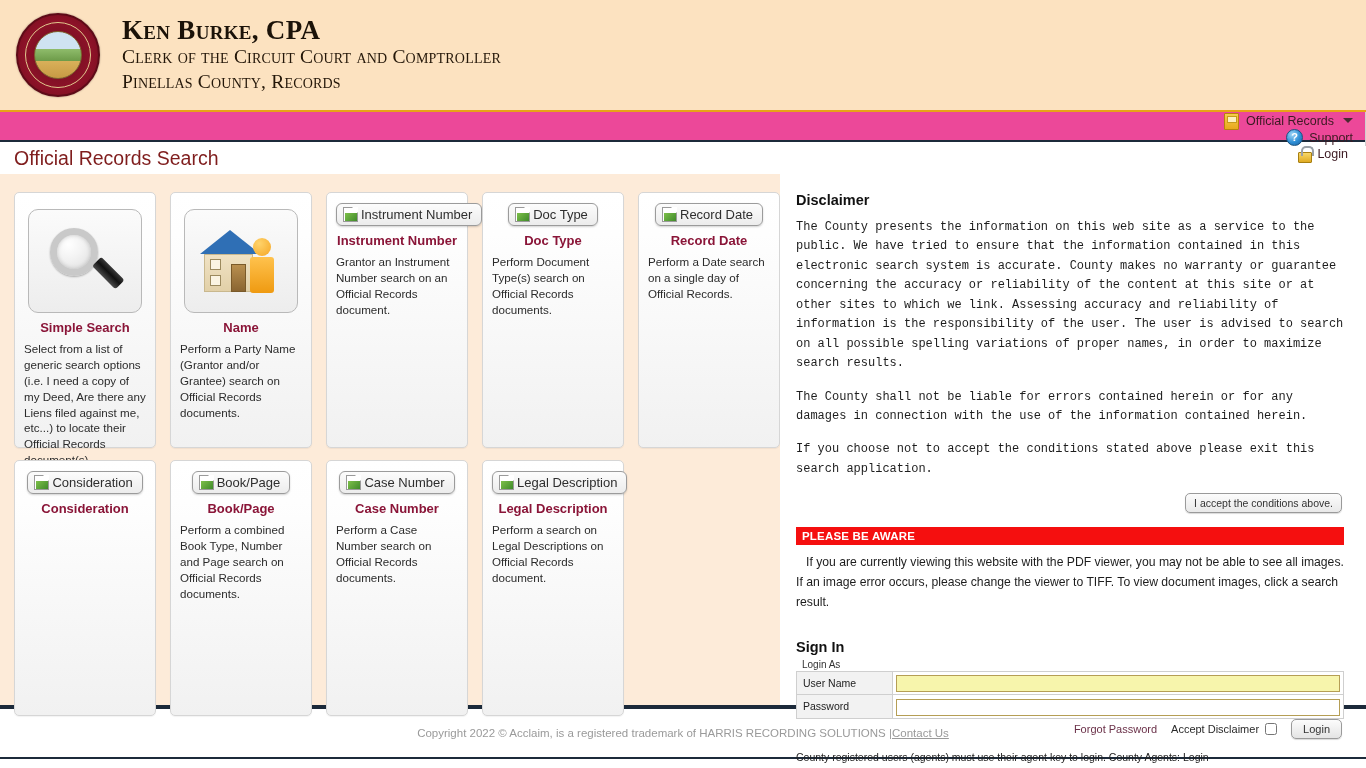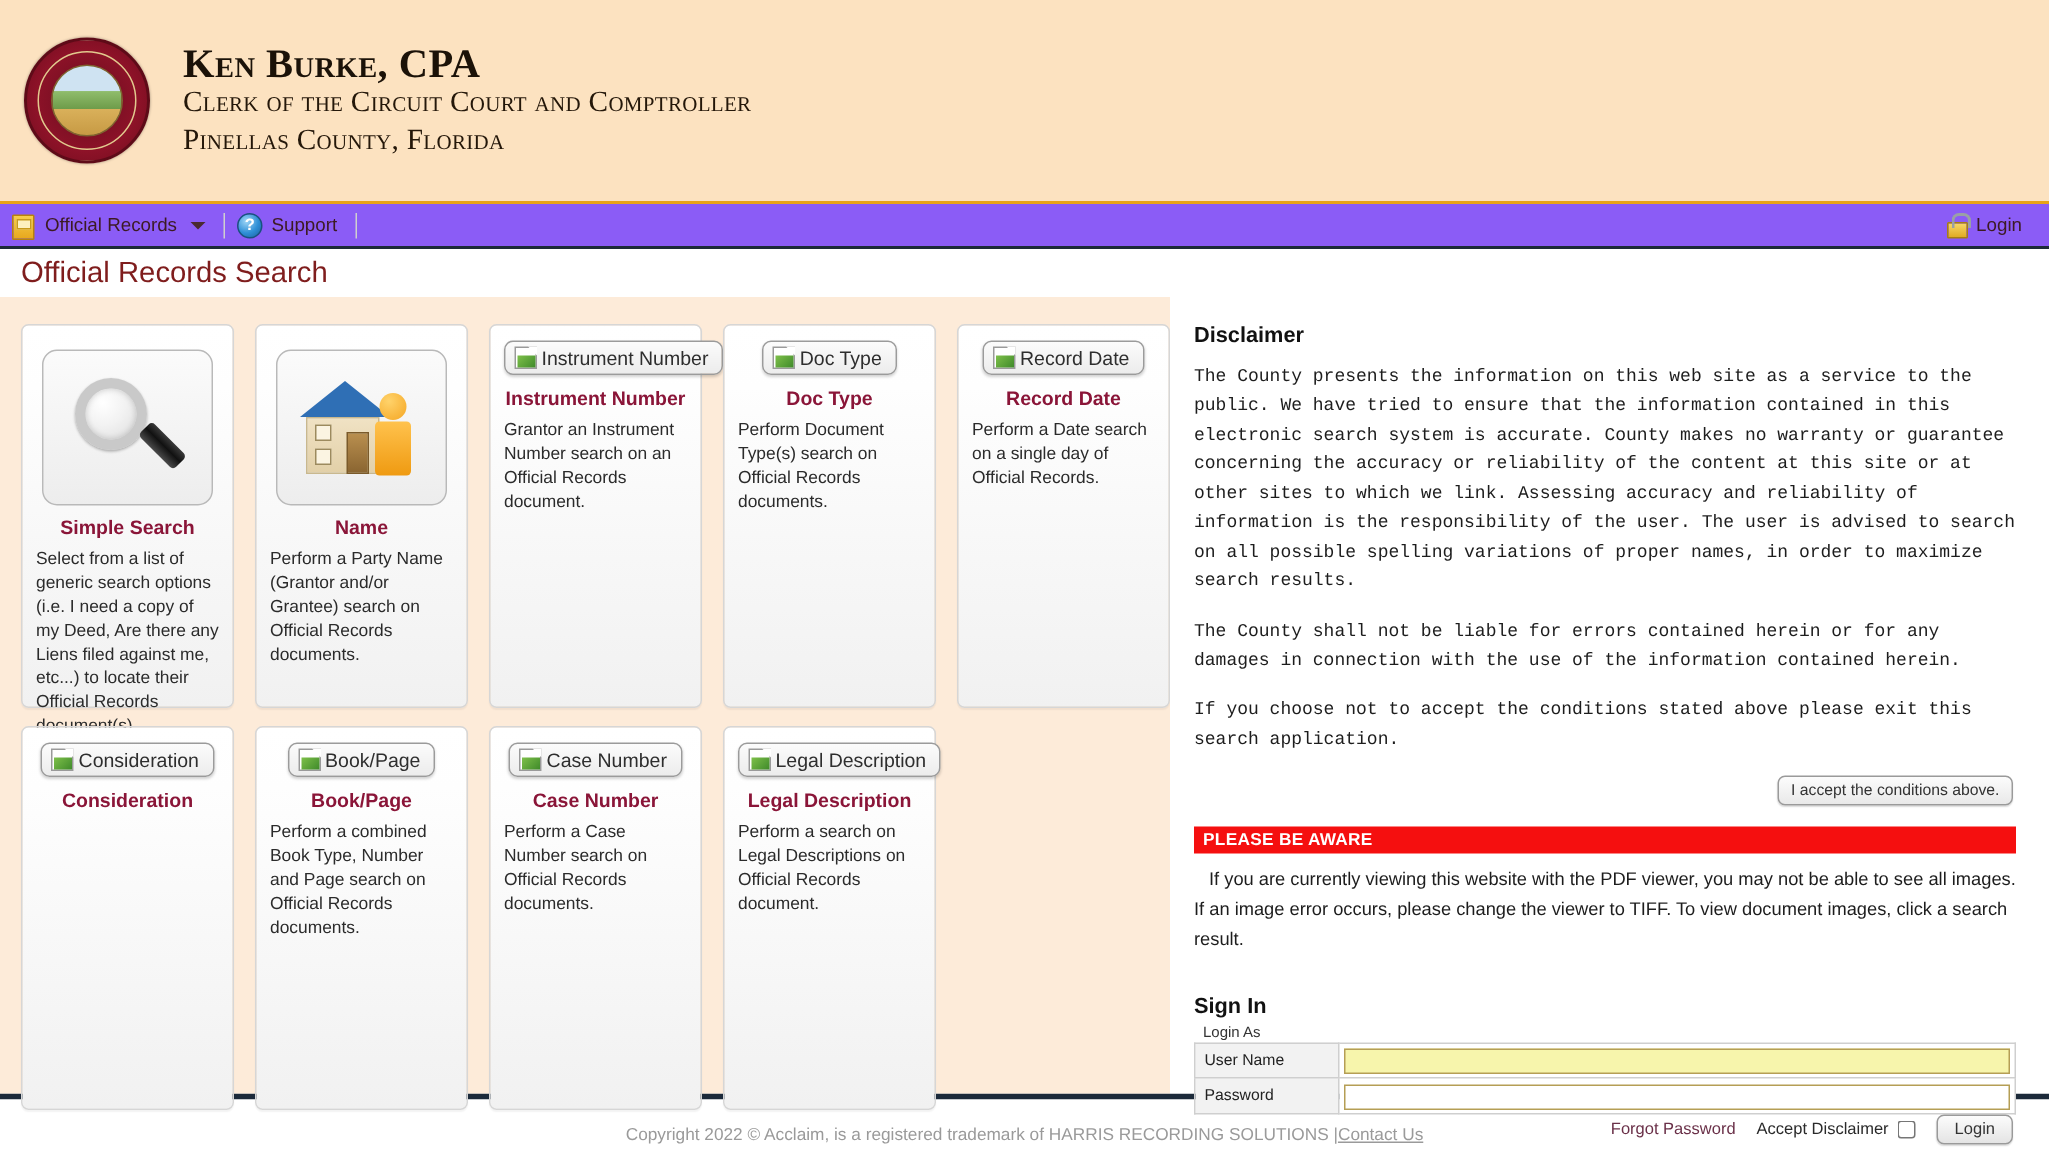--- a/index.html
+++ b/index.html
@@ -14,7 +14,7 @@
   
   #header {
     position: relative;
-    height: 134px;
+    height: 110px;
     background: #fce2c0;
     display: flex;
     align-items: center;

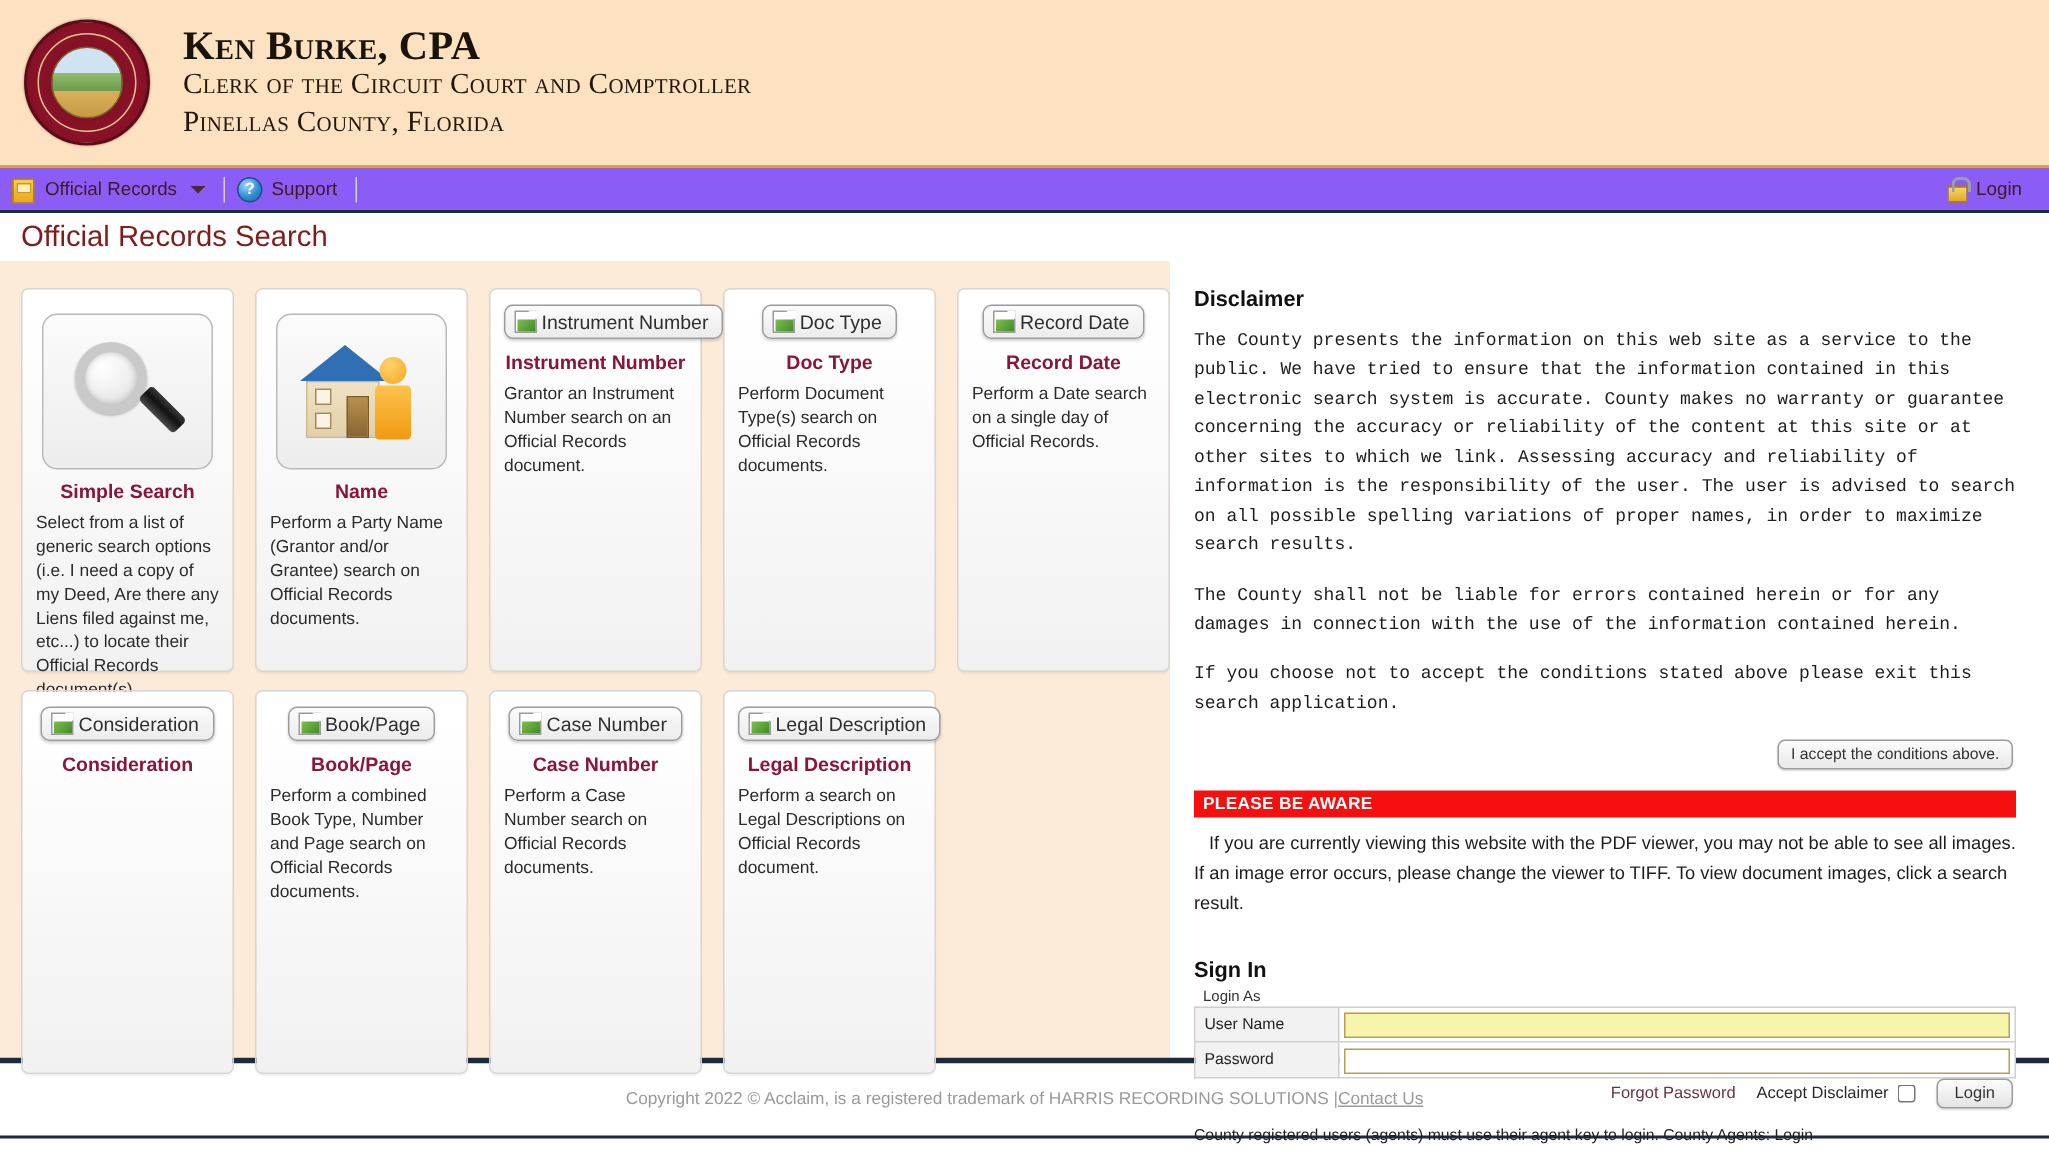--- a/index.html
+++ b/index.html
@@ -400,7 +400,7 @@
   <div id="titles">
     <div id="title-main">Ken Burke, CPA</div>
     <div id="title-sub1">Clerk of the Circuit Court and Comptroller</div>
-    <div id="title-sub2">Pinellas County, Florida</div>
+    <div id="title-sub2">Pinellas County, Records</div>
   </div>
 </div>
 

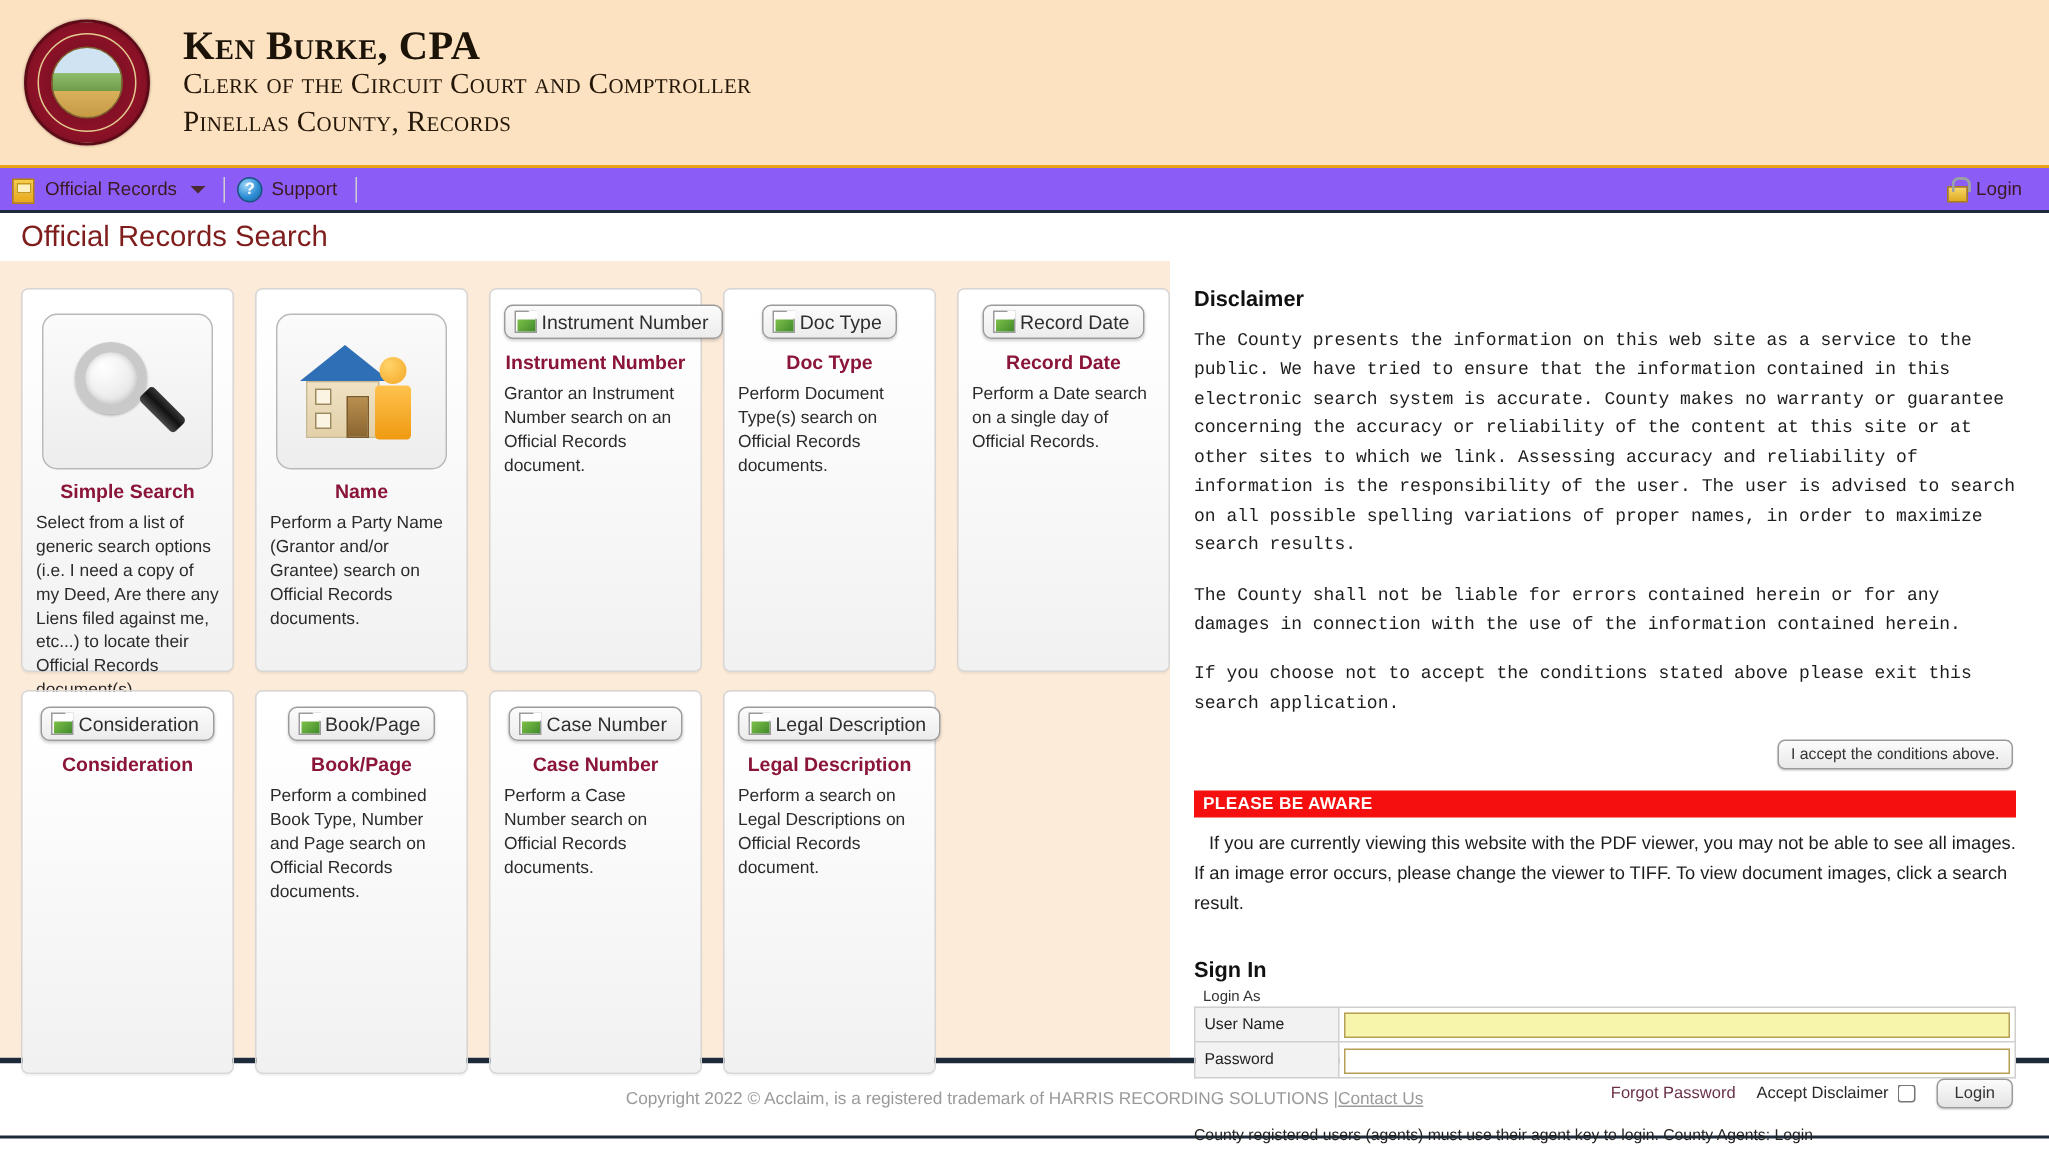--- a/index.html
+++ b/index.html
@@ -73,11 +73,12 @@
   #navbar {
     position: relative;
     height: 32px;
-    background: #8b5cf6;
+    background: #ec4899;
     border-top: 2px solid #e8a317;
     border-bottom: 2px solid #1c2a3a;
     display: flex;
-    align-items: center;
+    align-items: flex-end;
+    flex-direction: column;
   }
   .nav-item {
     display: flex;

